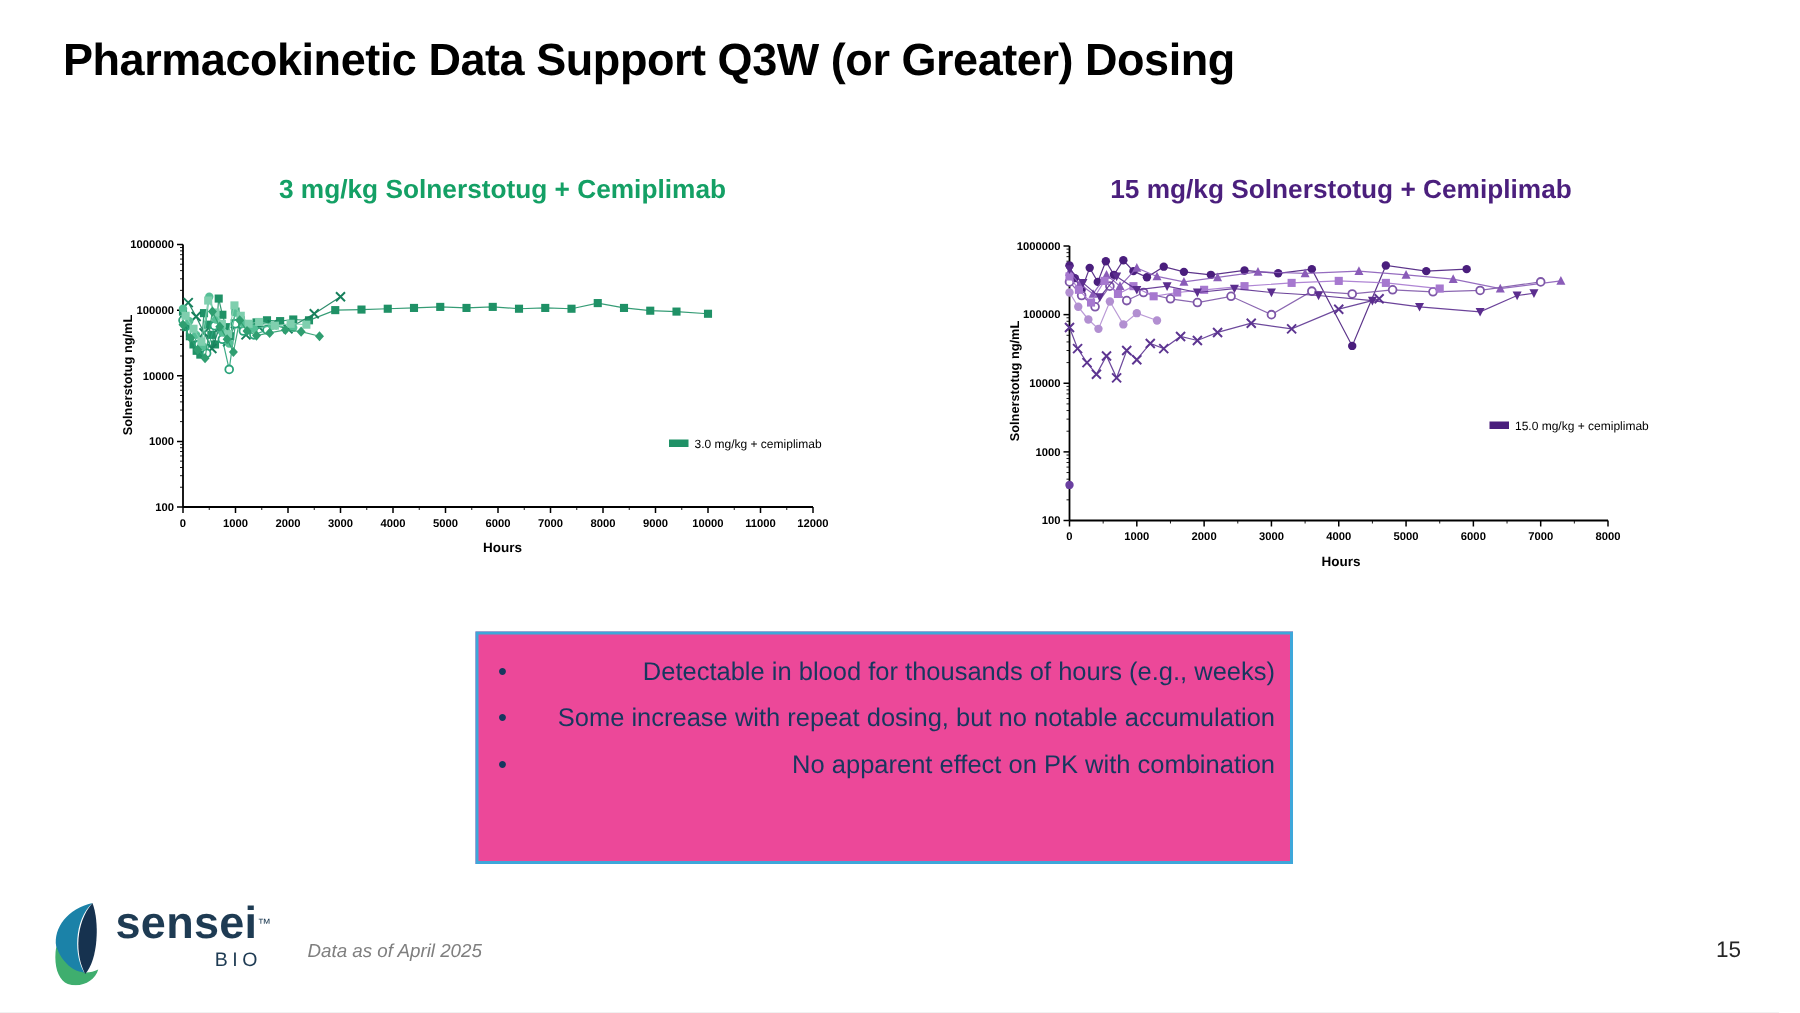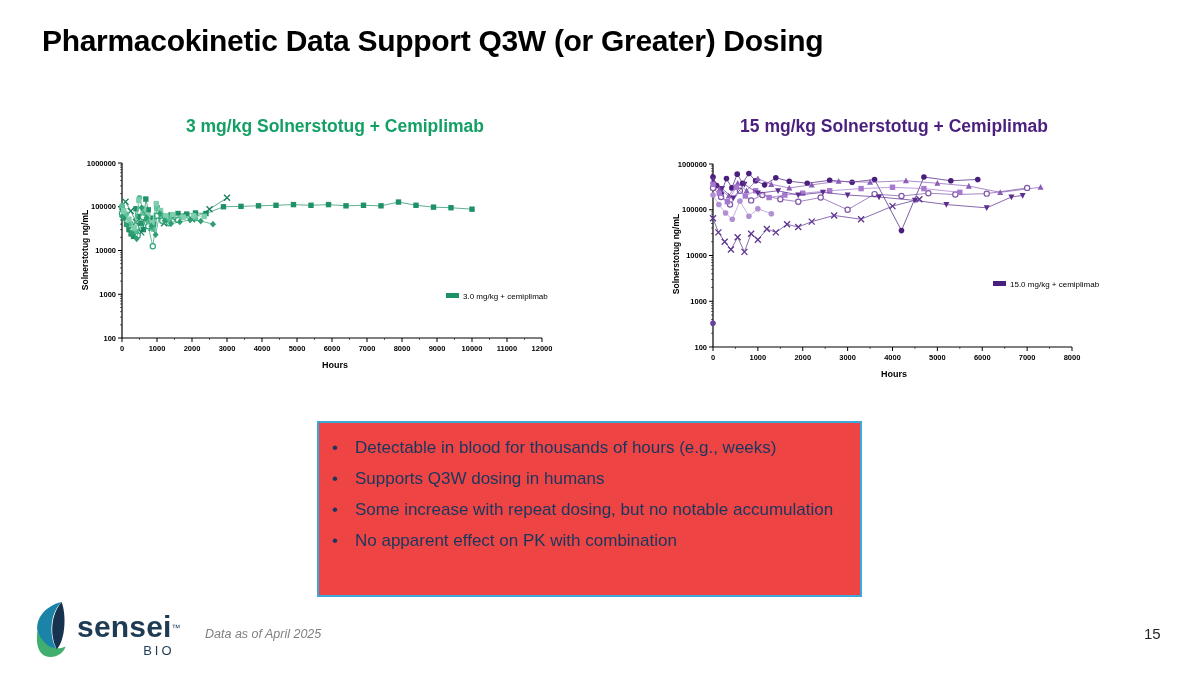--- a/index.html
+++ b/index.html
@@ -15,8 +15,8 @@
   .ylabel{position:absolute;white-space:nowrap;font-size:8.5px;font-weight:bold;
           transform:translate(-50%,-50%) rotate(-90deg);}
   .xlabel{position:absolute;width:100%;text-align:center;font-size:9px;font-weight:bold;}
-  .callout{position:absolute;left:317px;top:421px;width:545px;height:176px;box-sizing:border-box;
-           background:#ef4444;border:2px solid #3ea7da;color:#17375e;}
+  .callout{position:absolute;left:317px;top:421px;width:545px;height:155px;box-sizing:border-box;
+           background:#ec4899;border:2px solid #3ea7da;color:#17375e;text-align:right;}
   .callout ul{margin:9px 0 0 0;padding:0;list-style:none;}
   .callout li{position:relative;padding-left:36px;padding-right:10px;font-size:17px;line-height:1.83;}
   .callout li::before{content:"\2022";position:absolute;left:13px;top:0;}

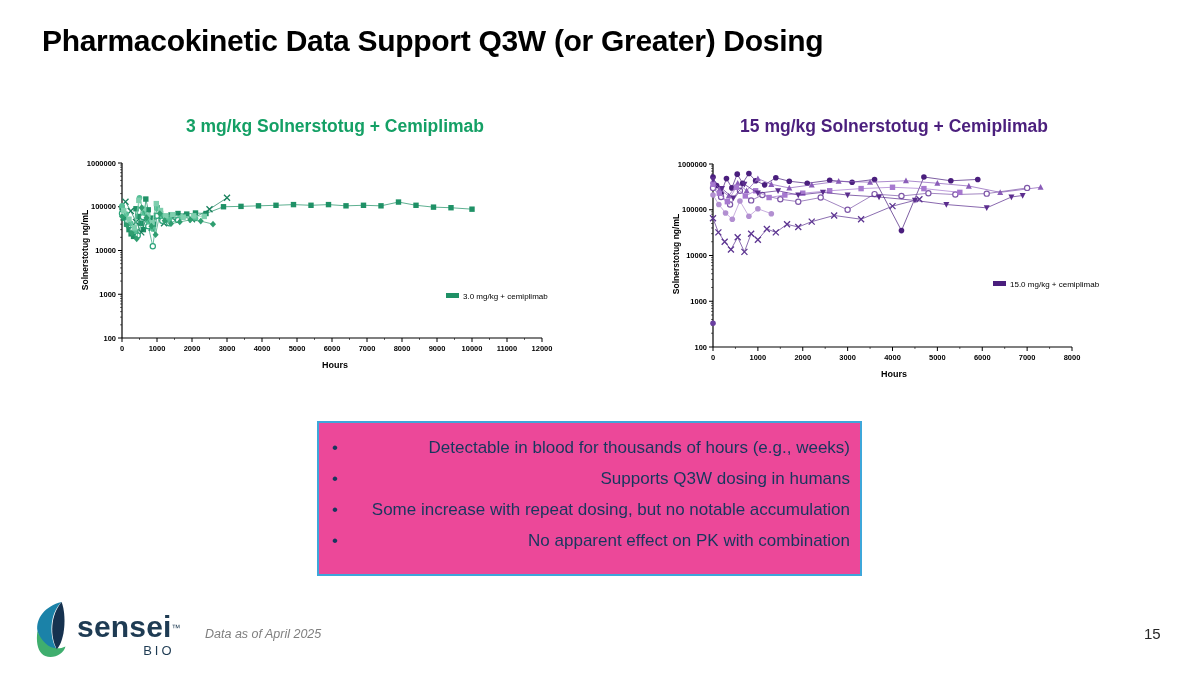--- a/index.html
+++ b/index.html
@@ -434,7 +434,6 @@
   <div class="callout">
     <ul>
       <li>Detectable in blood for thousands of hours (e.g., weeks)</li>
-      <li>Supports Q3W dosing in humans</li>
       <li>Some increase with repeat dosing, but no notable accumulation</li>
       <li>No apparent effect on PK with combination</li>
     </ul>

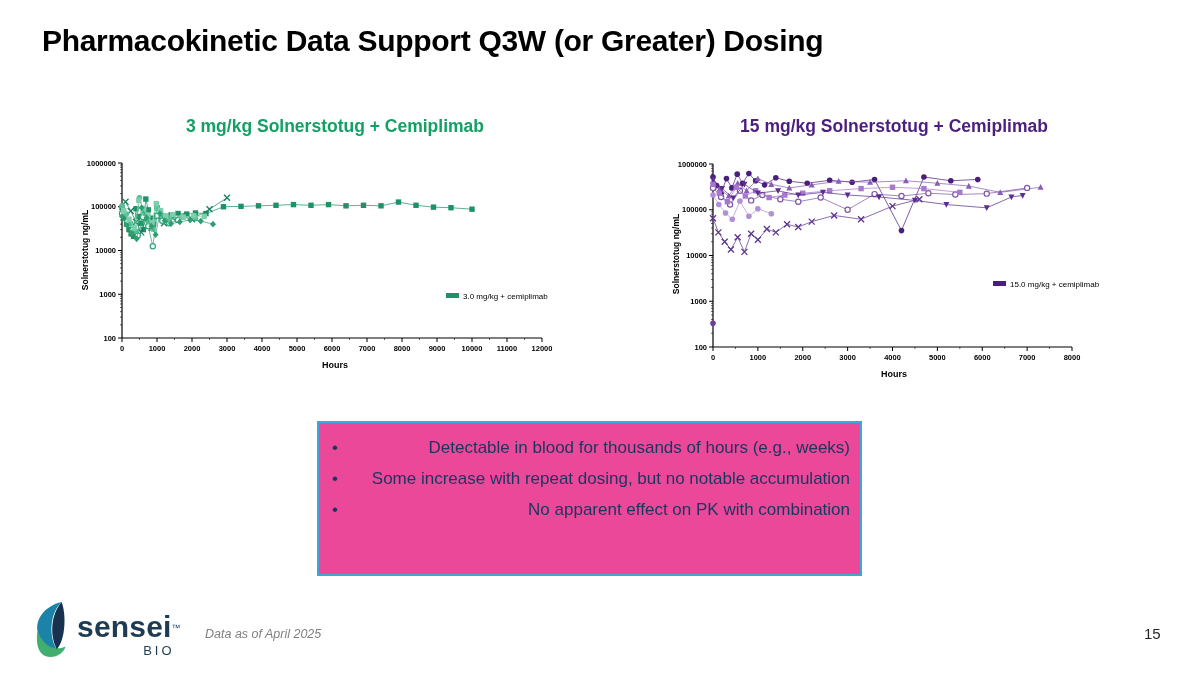--- a/index.html
+++ b/index.html
@@ -20,7 +20,7 @@
   .callout ul{margin:9px 0 0 0;padding:0;list-style:none;}
   .callout li{position:relative;padding-left:36px;padding-right:10px;font-size:17px;line-height:1.83;}
   .callout li::before{content:"\2022";position:absolute;left:13px;top:0;}
-  .footer-logo{position:absolute;left:33px;top:601px;display:flex;align-items:flex-end;}
+  .footer-logo{position:absolute;left:33px;top:601px;display:flex;align-items:flex-start;}
   .logo-mark{width:36px;height:56px;margin-right:8px;}
   .brand{line-height:1;}
   .brand-name{font-size:30px;font-weight:bold;color:#1e3b53;letter-spacing:0.2px;}

